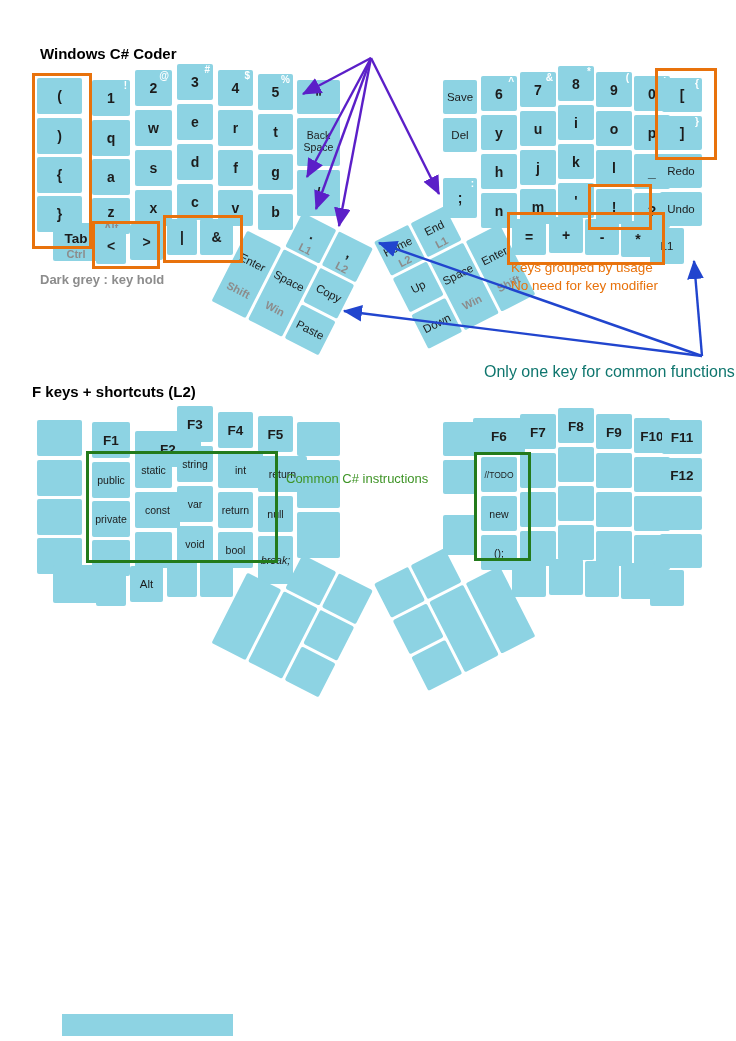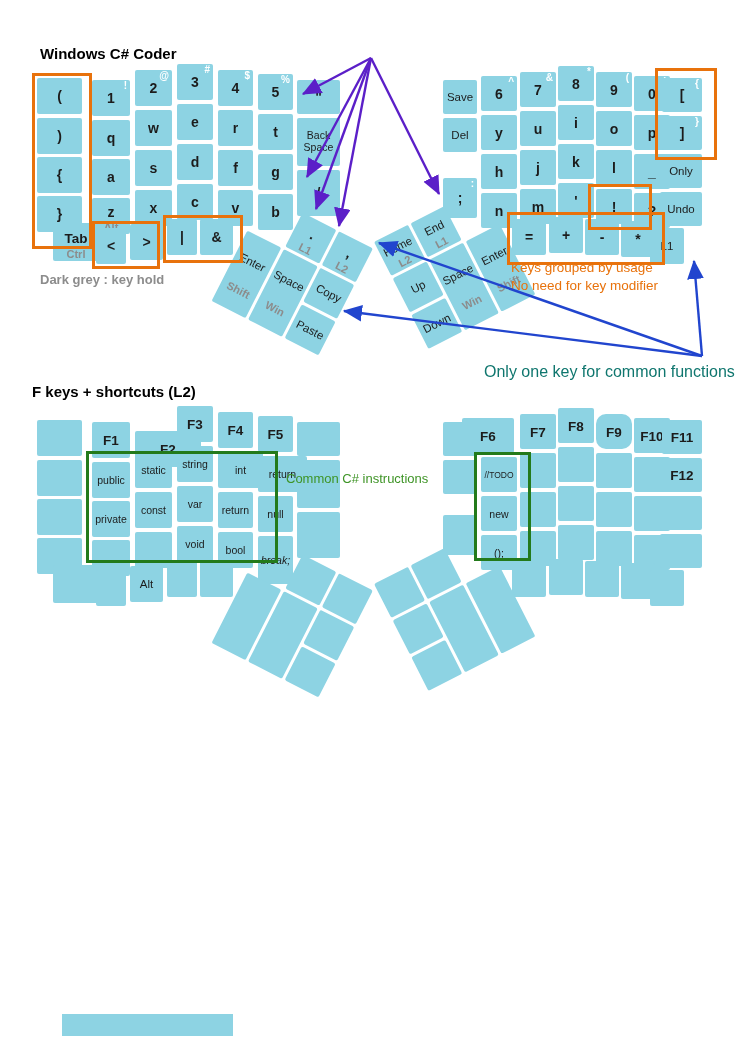--- a/index.html
+++ b/index.html
@@ -248,7 +248,7 @@
         <span class="sup">}</span>
       </div>
       <div class="key k-wd" style="left: 660px; top: 154px; width: 42px; height: 34px;">
-        <span class="main">Only</span>
+        <span class="main">Redo</span>
       </div>
       <div class="key k-wd" style="left: 660px; top: 192px; width: 42px; height: 34px;">
         <span class="main">Undo</span>

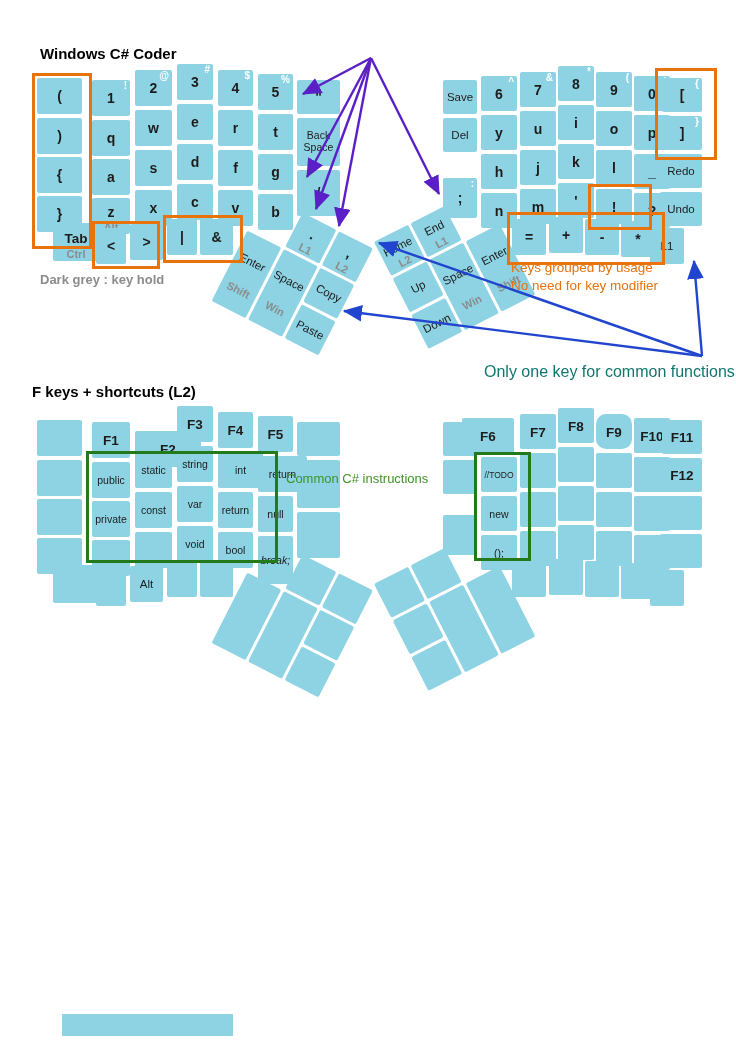--- a/index.html
+++ b/index.html
@@ -393,7 +393,7 @@
       <div class="key k-ch" style="left: 443px; top: 422px; width: 34px; height: 34px;"></div>
       <div class="key k-ch" style="left: 443px; top: 460px; width: 34px; height: 34px;"></div>
       <div class="key k-ch" style="left: 443px; top: 515px; width: 34px; height: 40px;"></div>
-      <div class="key k-fk" style="left: 462px; top: 418px; width: 36px; height: 35px; padding-left: 16px;">
+      <div class="key k-fk" style="left: 473px; top: 418px; width: 36px; height: 35px; padding-left: 16px;">
         <span class="main">F6</span>
       </div>
       <div class="key k-xs" style="left: 481px; top: 457px; width: 36px; height: 35px;">

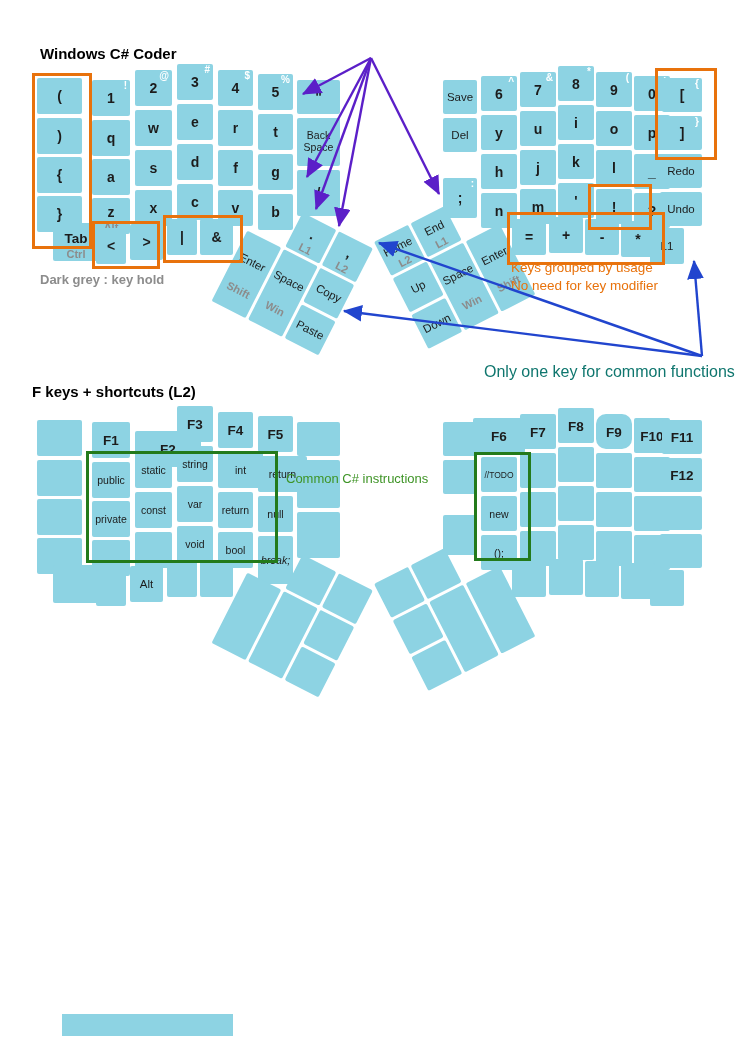--- a/index.html
+++ b/index.html
@@ -417,7 +417,7 @@
       <div class="key k-ch" style="left: 558px; top: 447px; width: 36px; height: 35px;"></div>
       <div class="key k-ch" style="left: 558px; top: 486px; width: 36px; height: 35px;"></div>
       <div class="key k-ch" style="left: 558px; top: 525px; width: 36px; height: 35px;"></div>
-      <div class="key k-fk" style="left: 596px; top: 414px; width: 36px; height: 35px; border-radius: 10px;">
+      <div class="key k-fk" style="left: 596px; top: 414px; width: 36px; height: 35px;">
         <span class="main">F9</span>
       </div>
       <div class="key k-ch" style="left: 596px; top: 453px; width: 36px; height: 35px;"></div>

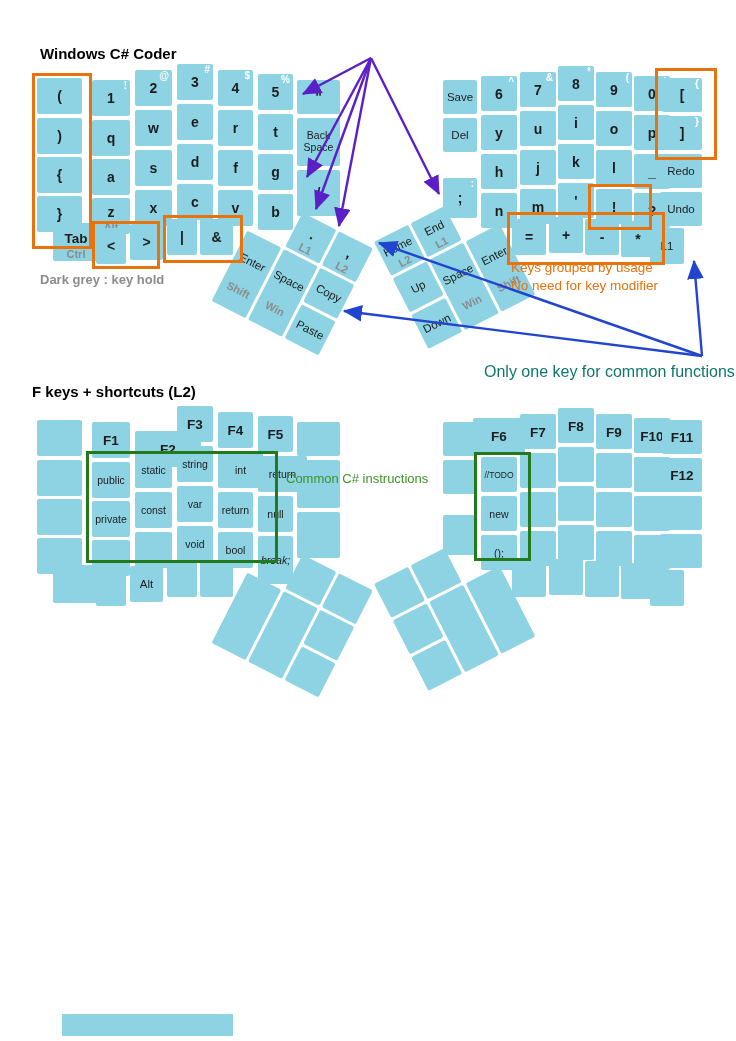--- a/index.html
+++ b/index.html
@@ -338,7 +338,7 @@
       <div class="key k-sm" style="left: 135px; top: 452px; width: 37px; height: 36px;">
         <span class="main">static</span>
       </div>
-      <div class="key k-sm" style="left: 135px; top: 492px; width: 37px; height: 36px;">
+      <div class="key k-sm" style="left: 135px; top: 492px; width: 37px; height: 36px; padding-left: 8px;">
         <span class="main">const</span>
       </div>
       <div class="key k-ch" style="left: 135px; top: 532px; width: 37px; height: 36px;"></div>

